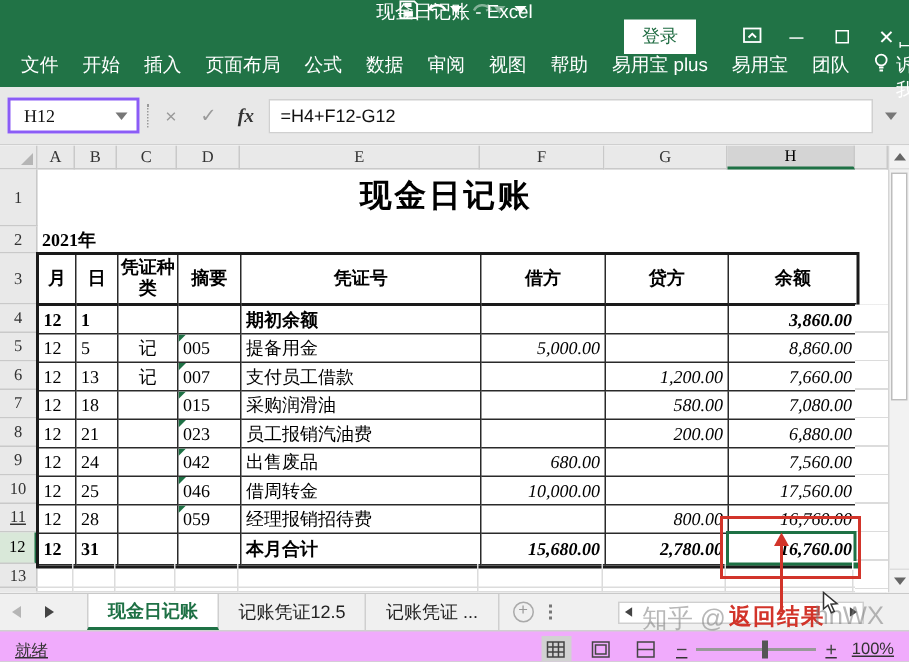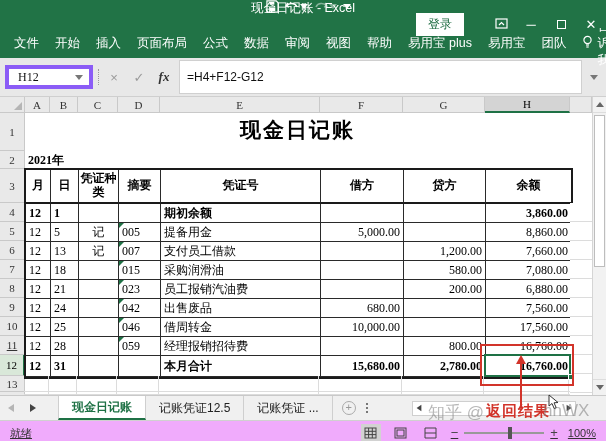--- a/index.html
+++ b/index.html
@@ -25,7 +25,7 @@
 
   
   .fbar { height:39px; background:#e8e8e8; border-bottom:1px solid #cfcfcf; display:flex; align-items:center; padding:0 5px; gap:5px; }
-  .namebox { width:88px; height:24px; background:#fff; border:4px solid #8b5cf6; font-size:12px; font-family:"Liberation Serif","DejaVu Serif",serif; display:flex; align-items:center; padding:0 6px 0 9px; color:#111; }
+  .namebox { width:88px; height:24px; background:#fff; border:2px solid #8b5cf6; font-size:12px; font-family:"Liberation Serif","DejaVu Serif",serif; display:flex; align-items:center; padding:0 6px 0 9px; color:#111; }
   .namebox .tri-d { margin-left:auto; }
   .tri-d { width:0; height:0; border-left:4px solid transparent; border-right:4px solid transparent; border-top:5px solid #777; }
   .vdots { height:16px; border-left:1px dotted #9a9a9a; }

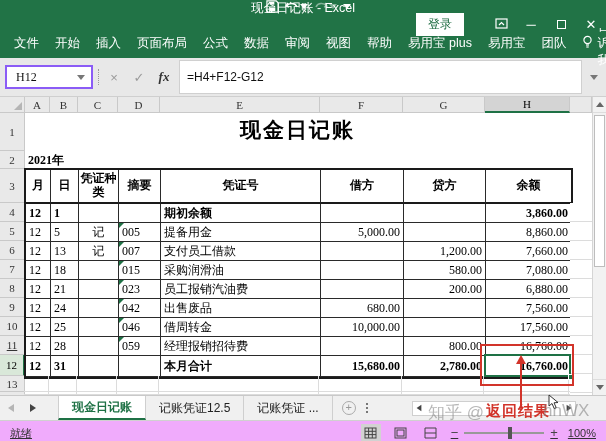--- a/index.html
+++ b/index.html
@@ -31,7 +31,7 @@
   .vdots { height:16px; border-left:1px dotted #9a9a9a; }
   .fxb { width:20px; text-align:center; font-size:13px; color:#9a9a9a; }
   .fxi { font-style:italic; font-family:"Liberation Serif","DejaVu Serif",serif; color:#333; font-weight:bold; }
-  .fformula { flex:1; height:34px; background:#fff; border:1px solid #d0d0d0; display:flex; align-items:center; padding-left:7px; font-size:12px; color:#111; }
+  .fformula { flex:1; height:23px; background:#fff; border:1px solid #d0d0d0; display:flex; align-items:center; padding-left:7px; font-size:12px; color:#111; }
   .fchev { width:14px; display:flex; justify-content:center; }
 
   

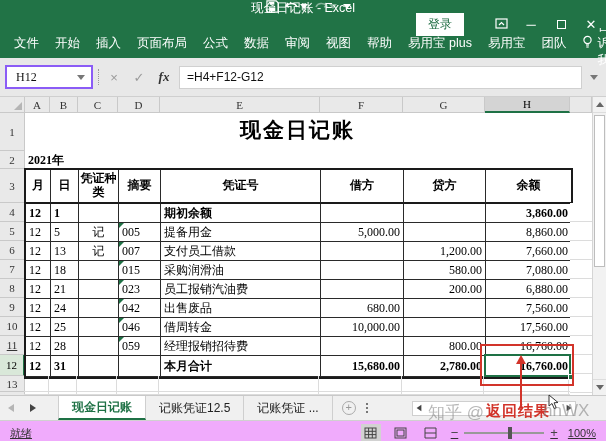--- a/index.html
+++ b/index.html
@@ -54,7 +54,7 @@
   .tc { border-right:1px solid #2a2a2a; border-bottom:1px solid #2a2a2a; font:12px "Liberation Serif","DejaVu Serif",serif; color:#000; display:flex; align-items:center; padding:0 3px; white-space:nowrap; overflow:hidden; position:relative; }
   .tc:nth-child(8n) { border-right:none; }
   .hc { font-weight:bold; justify-content:center; text-align:center; white-space:normal; line-height:1.15; border-bottom:2px solid #1a1a1a; padding:0 1px; }
-  .al { justify-content:flex-start; } .ac { justify-content:center; } .ar { justify-content:flex-end; }
+  .al { justify-content:flex-start; } .ac { justify-content:center; } .ar { justify-content:flex-end;font-style:italic; }
   .b { font-weight:bold; }
   .tri::before { content:''; position:absolute; top:0; left:0; border-top:5px solid #1e7145; border-right:5px solid transparent; }
 

